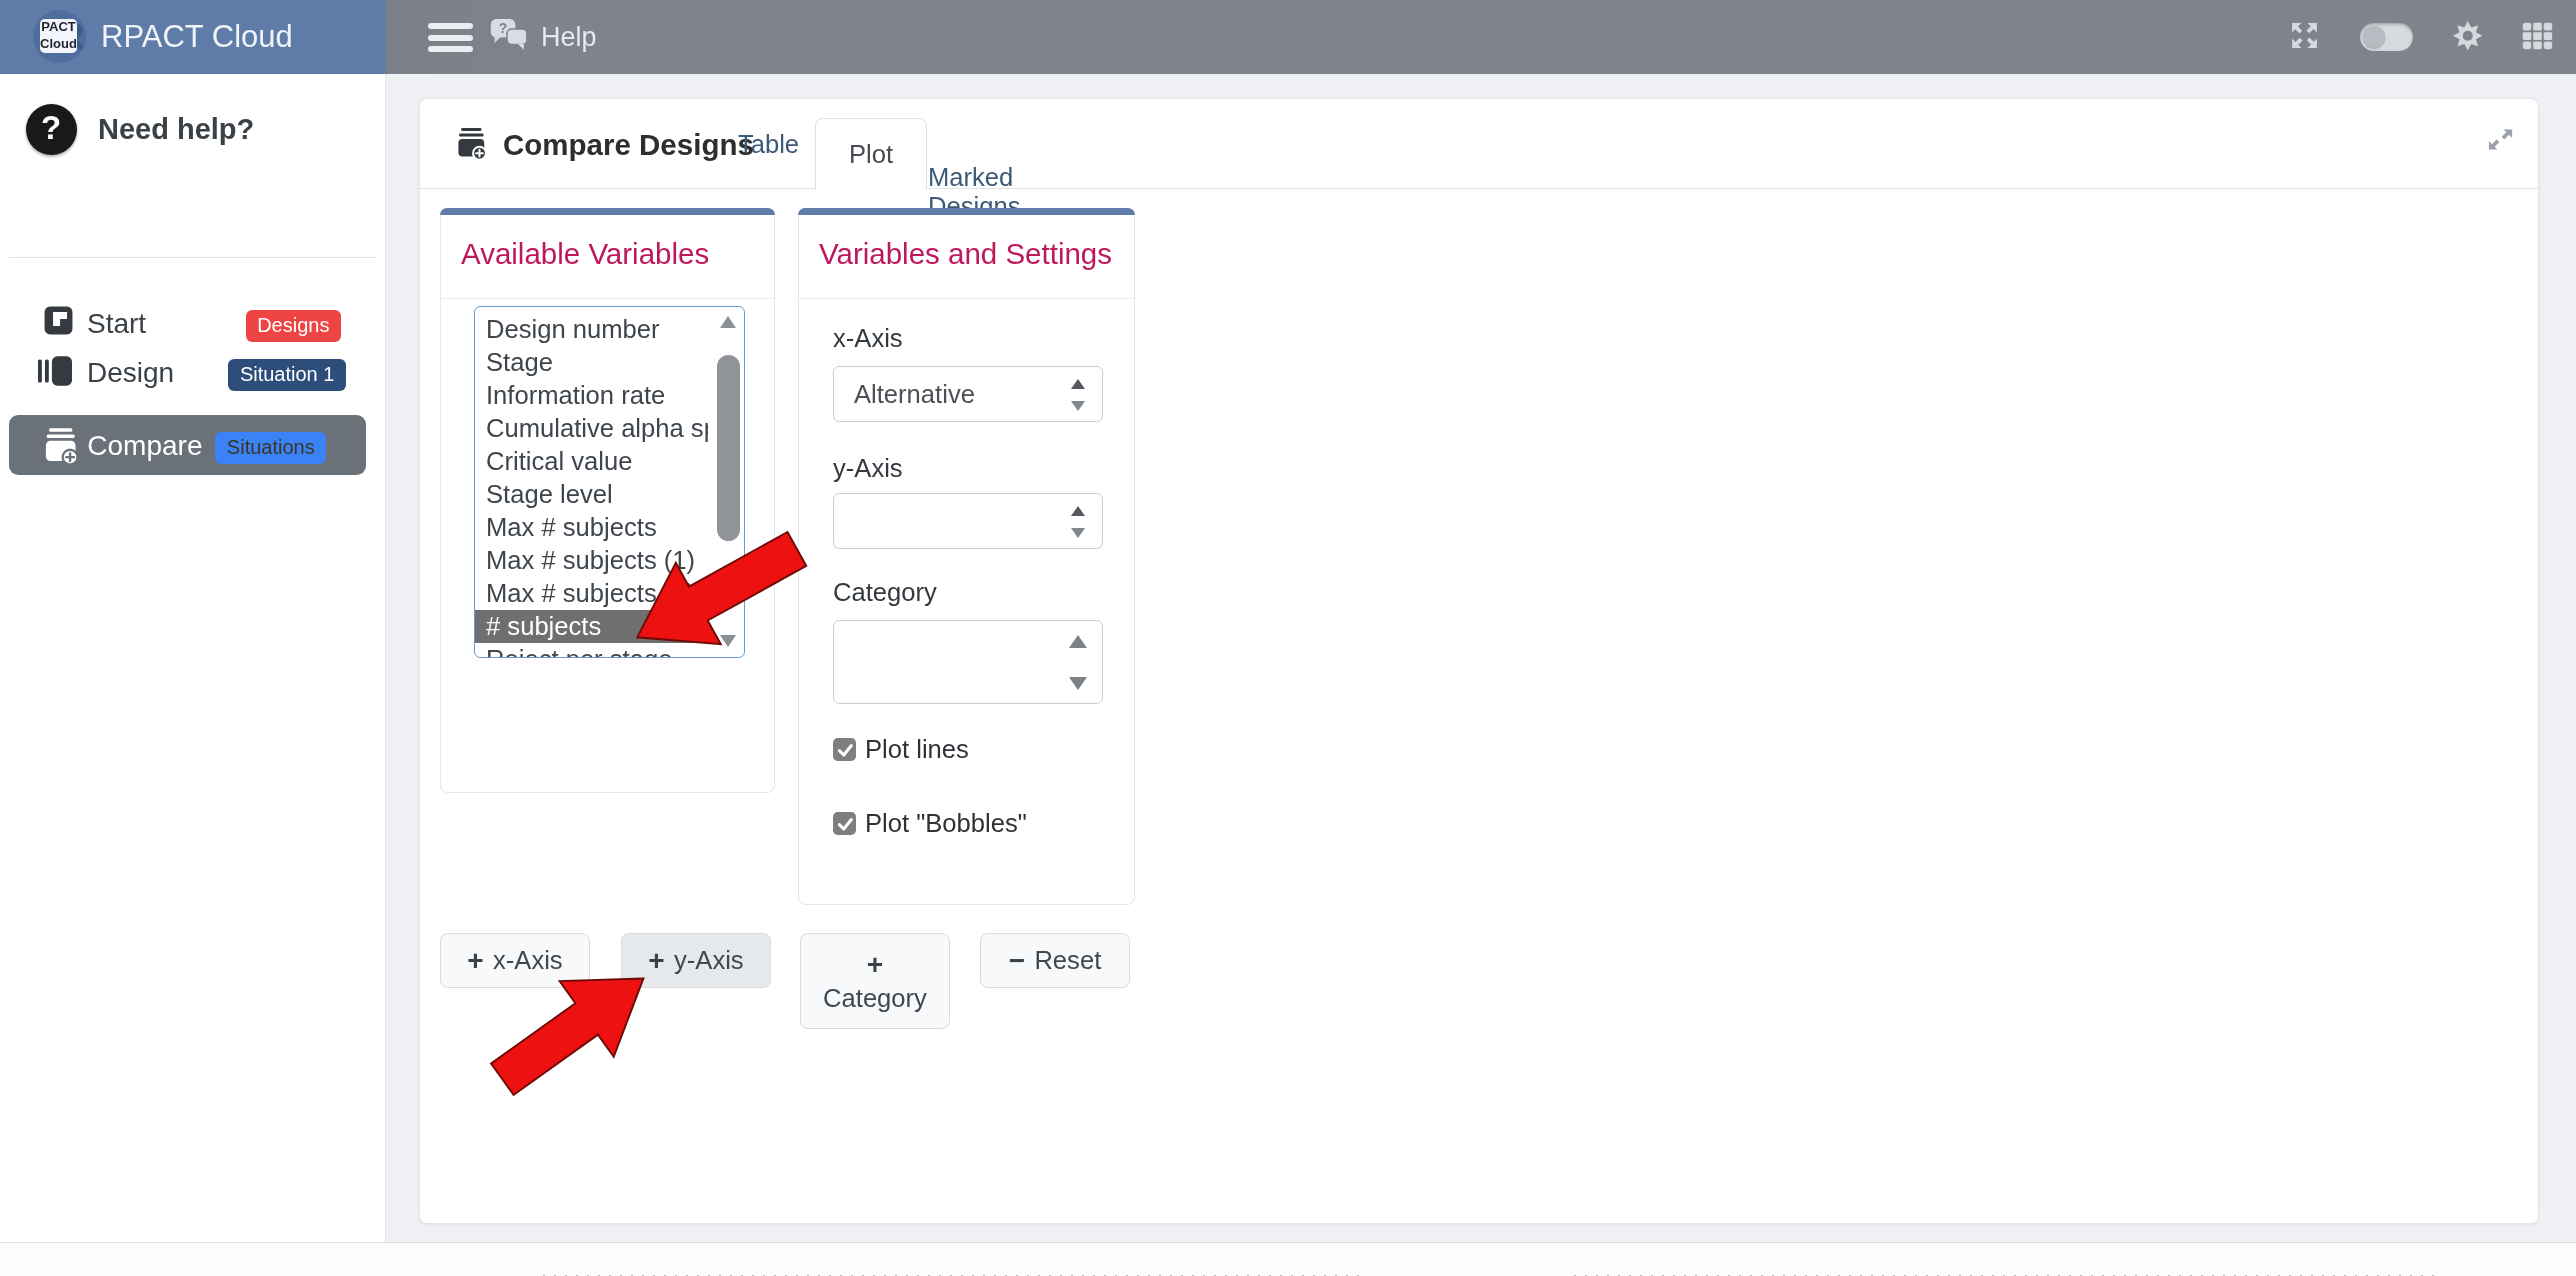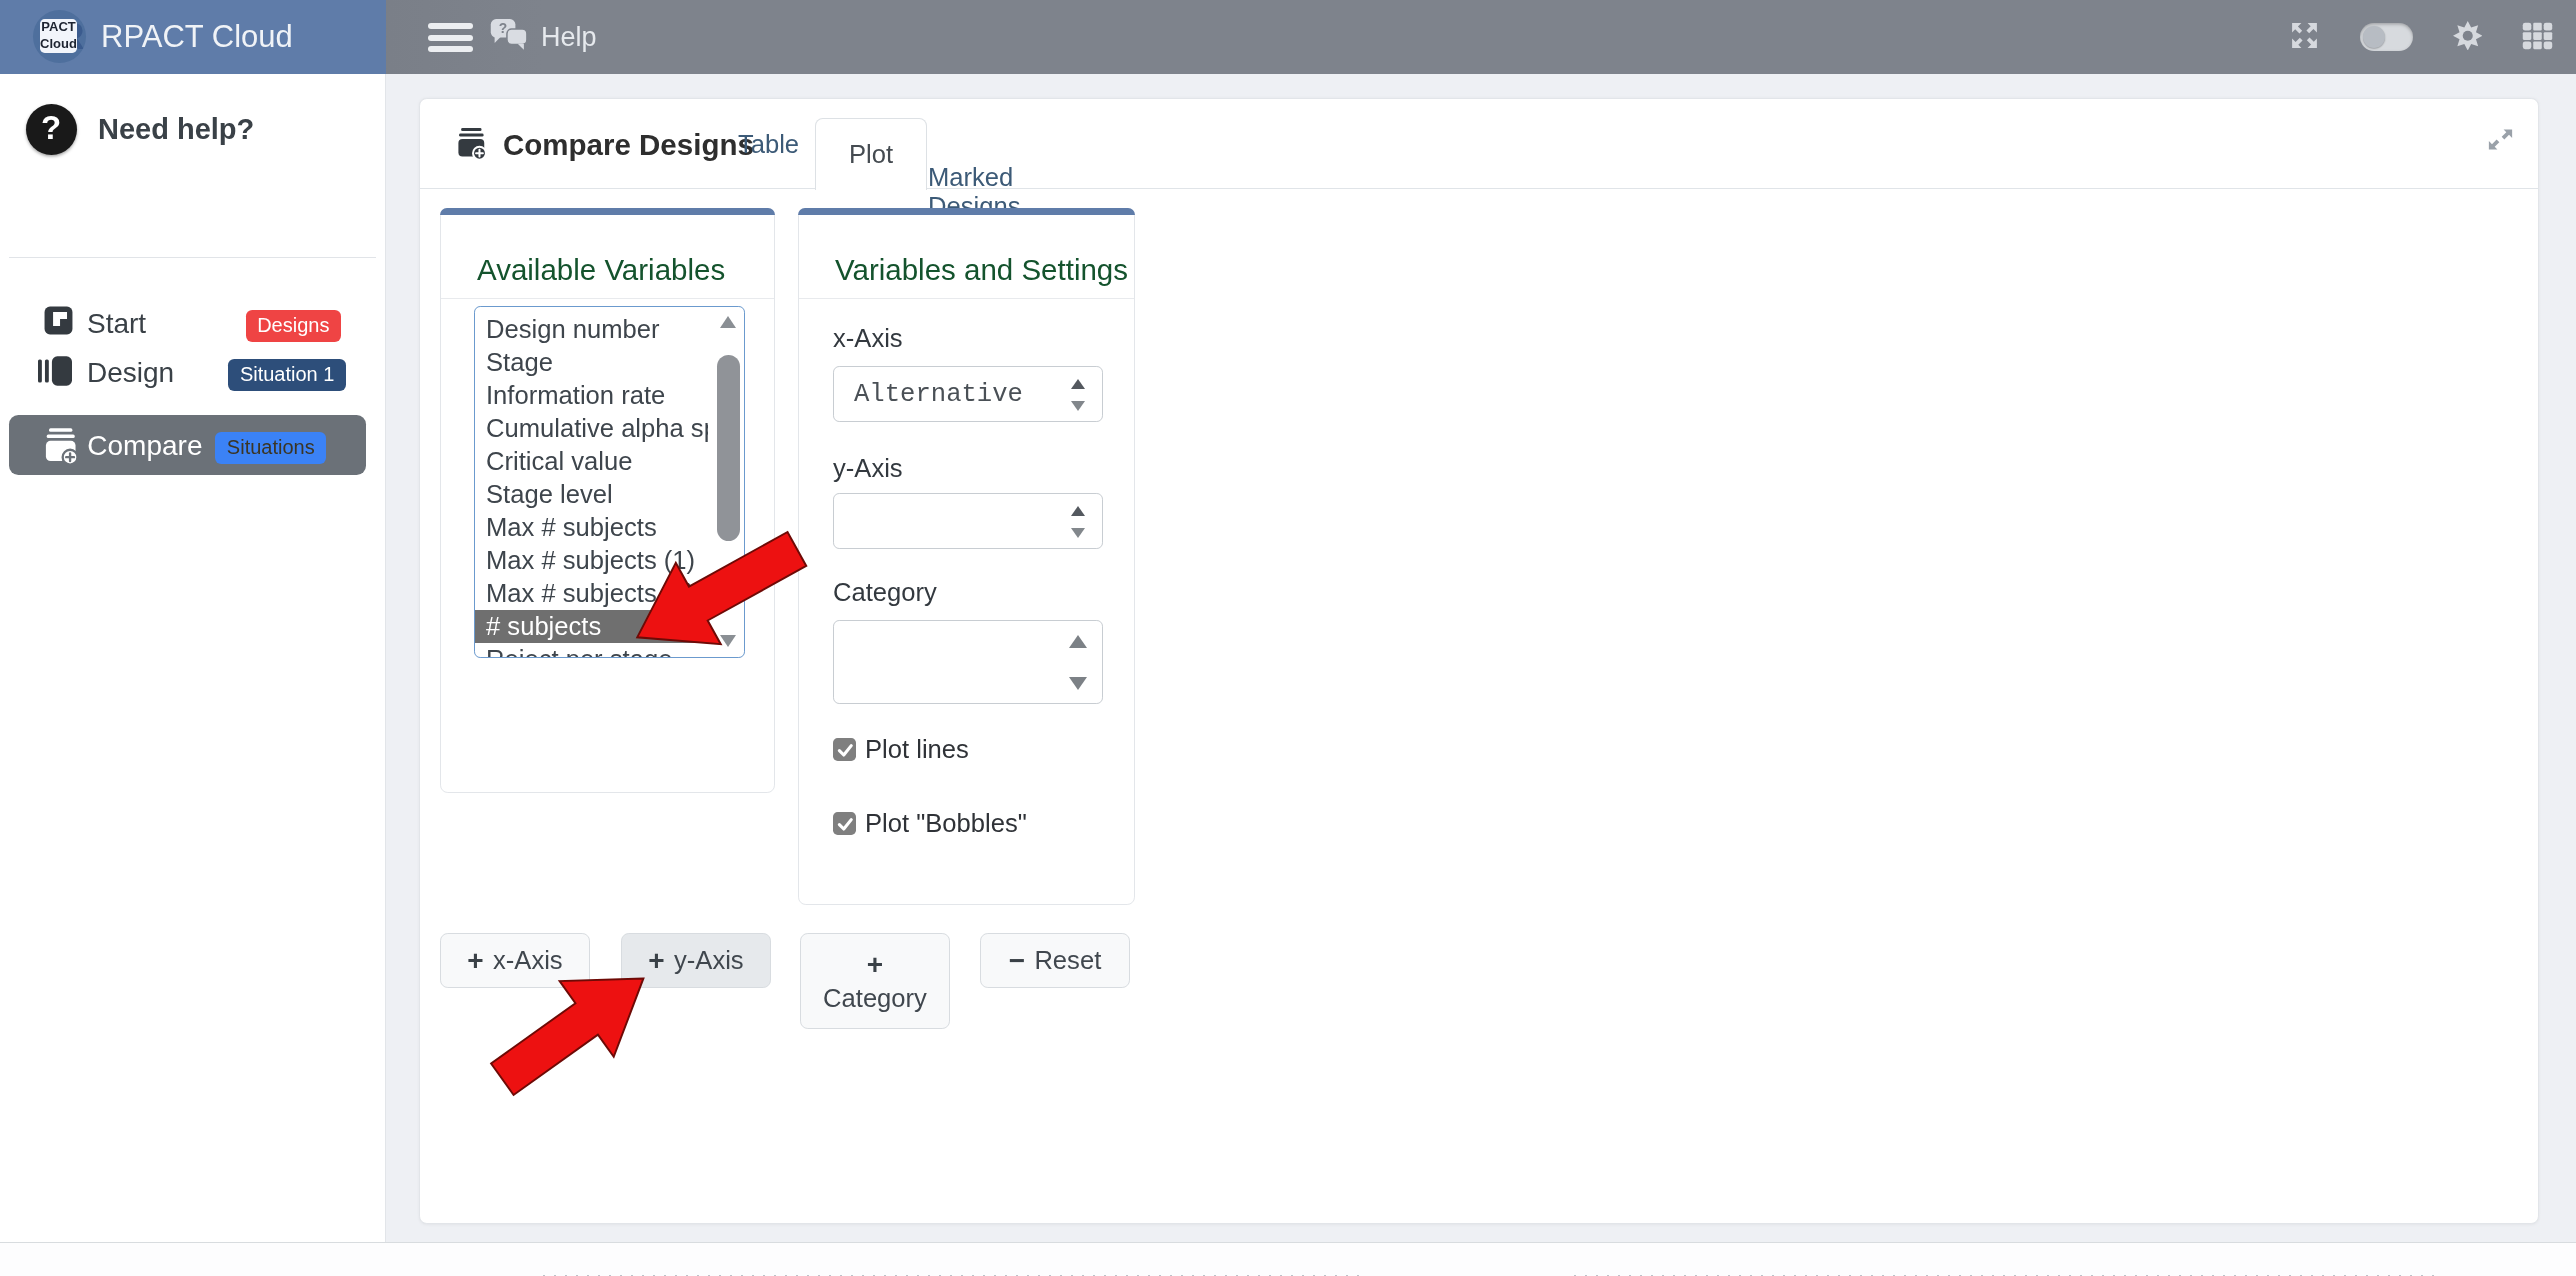--- a/index.html
+++ b/index.html
@@ -67,7 +67,7 @@
   .panel { position:absolute; background:#fff; border:0.8px solid #e3e6ea; border-radius:7.8px; }
   .panel-accent { position:absolute; left:-0.8px; top:-0.8px; right:-0.8px; height:7px; background:#5f7ca9;
                   border-radius:7.8px 7.8px 0 0; }
-  .panel-title { position:absolute; left:36px; top:28px; font-size:29.5px; color:#14532d;margin-top:16px; }
+  .panel-title { position:absolute; left:20px; top:28px; font-size:29.5px; color:#be185d; }
   .panel-divider { position:absolute; left:0; right:0; top:89px; border-top:0.8px solid #e8eaed; }
   .panel-left  { left:20px; top:109px; width:335px; height:585px; }
   .panel-right { left:378px; top:109px; width:337px; height:697px; }

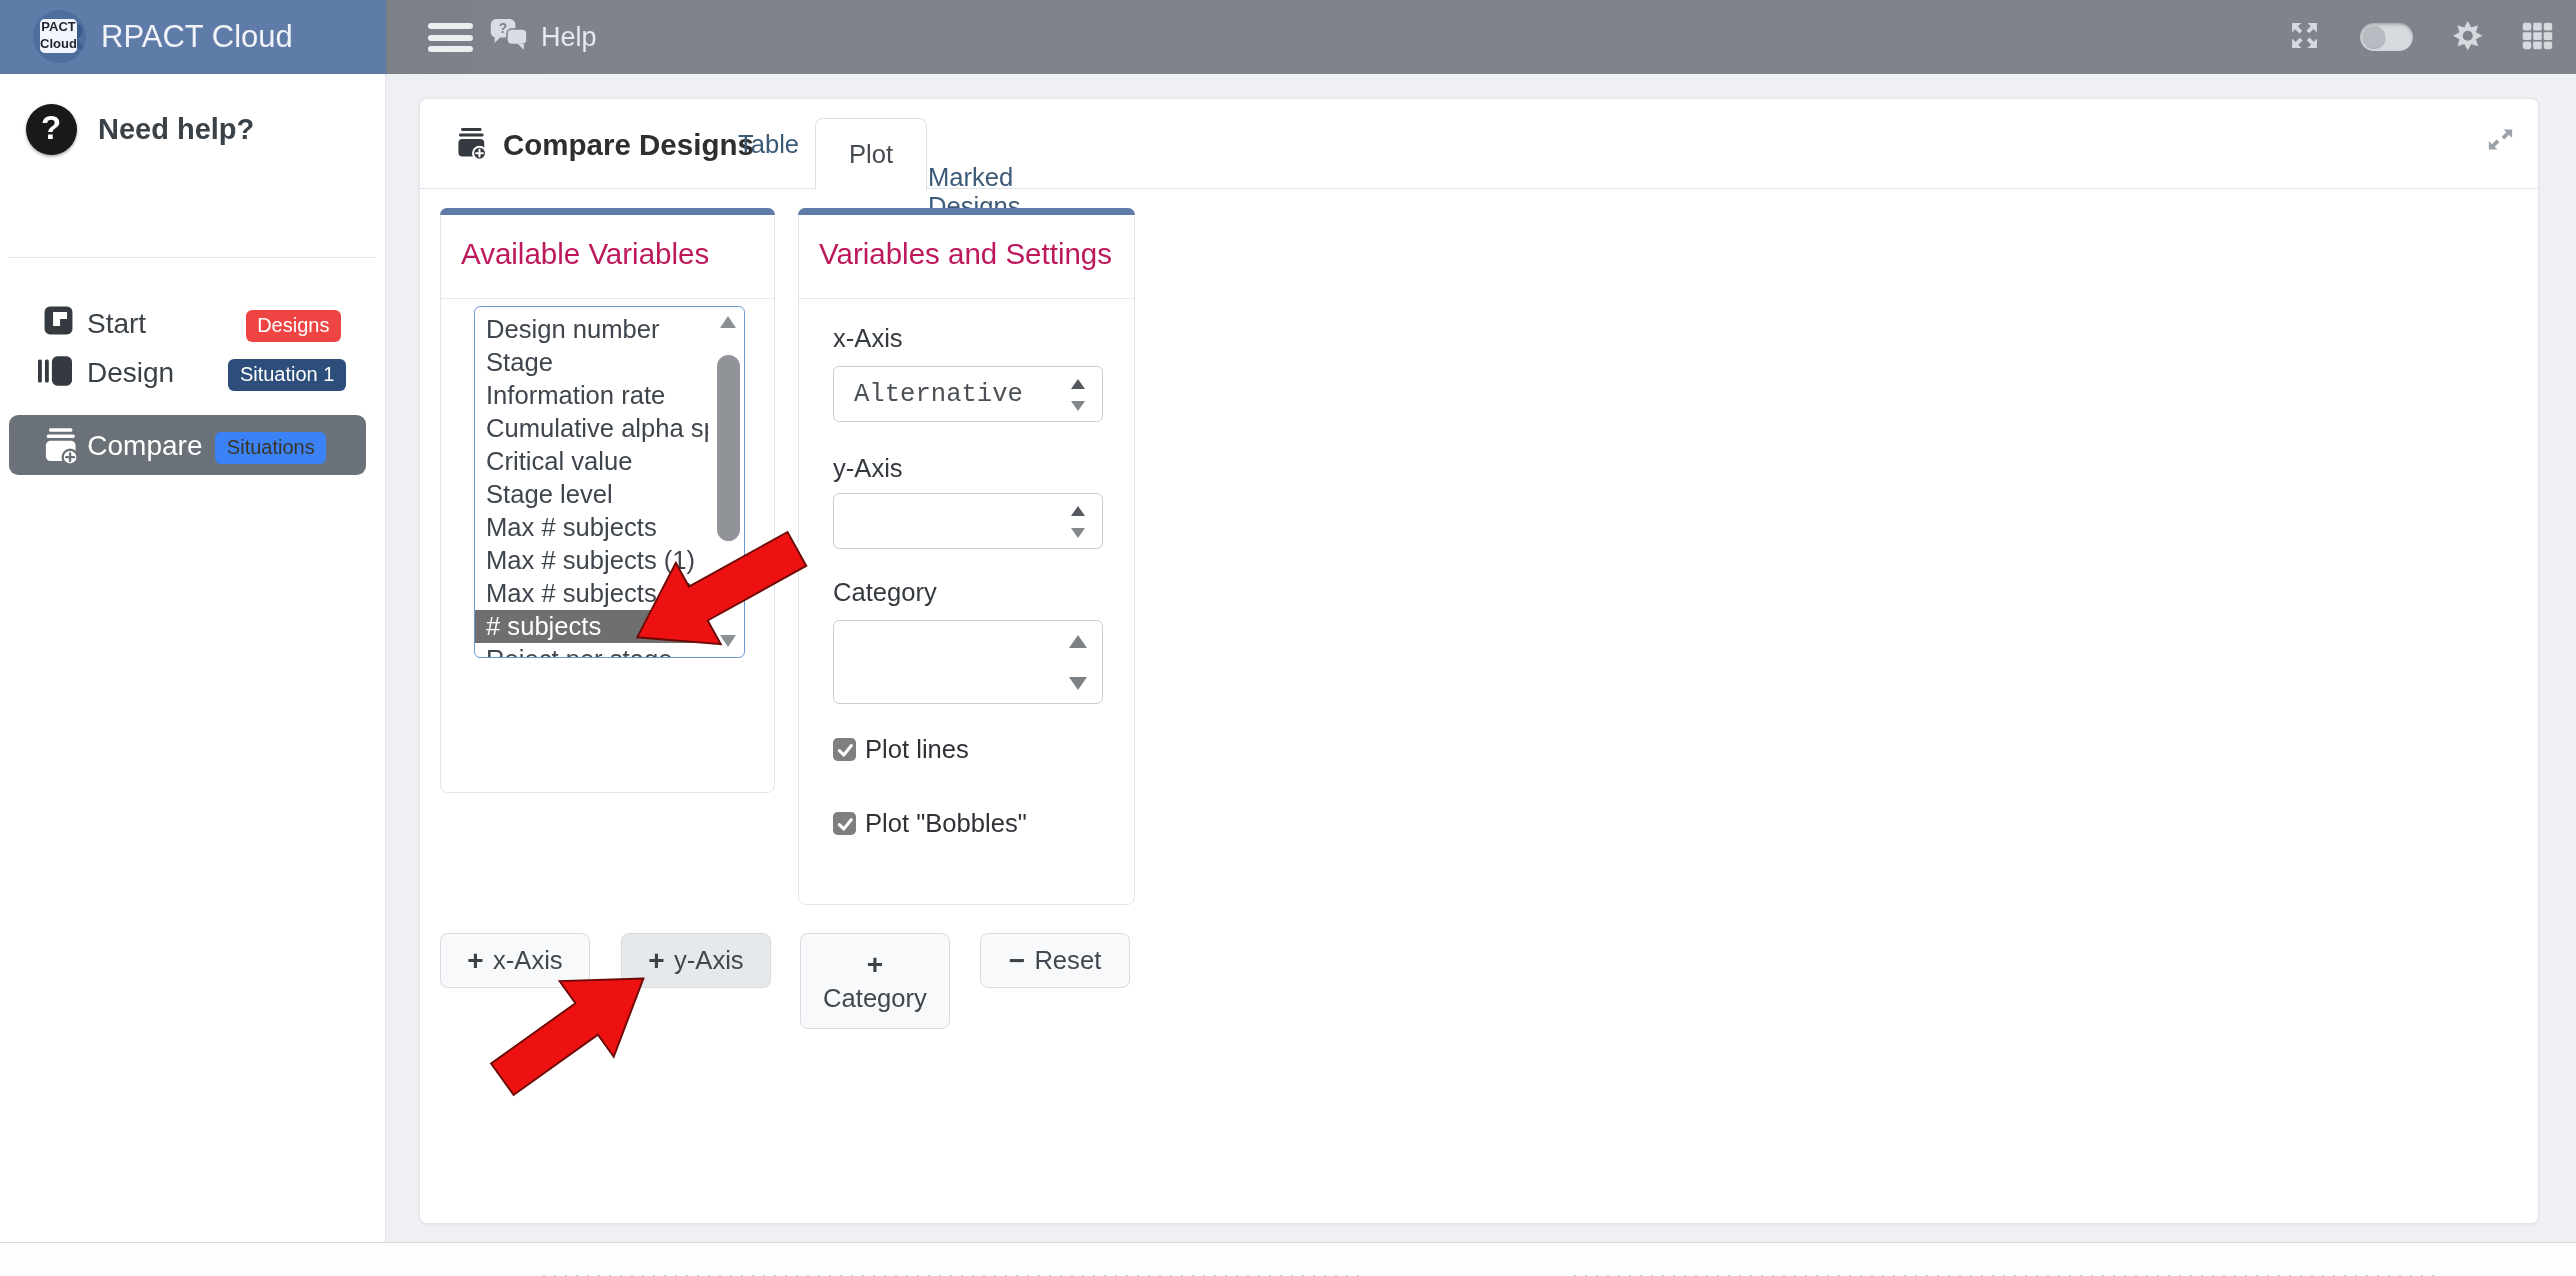--- a/index.html
+++ b/index.html
@@ -89,7 +89,7 @@
   
   .field-label { position:absolute; left:34px; font-size:25.6px; color:#33393f; }
   .selbox { position:absolute; left:34px; width:270px; background:#fff; border:0.8px solid #c8cdd2;
-            border-radius:6.2px;font-family:Liberation Mono, monospace; }
+            border-radius:6.2px; }
   .selbox .val { position:absolute; left:20px; top:50%; transform:translateY(-50%); font-size:25.6px; color:#4a5056; }
   .spin-up, .spin-dn { position:absolute; right:17px; width:0; height:0;
                        border-left:7px solid transparent; border-right:7px solid transparent; }

